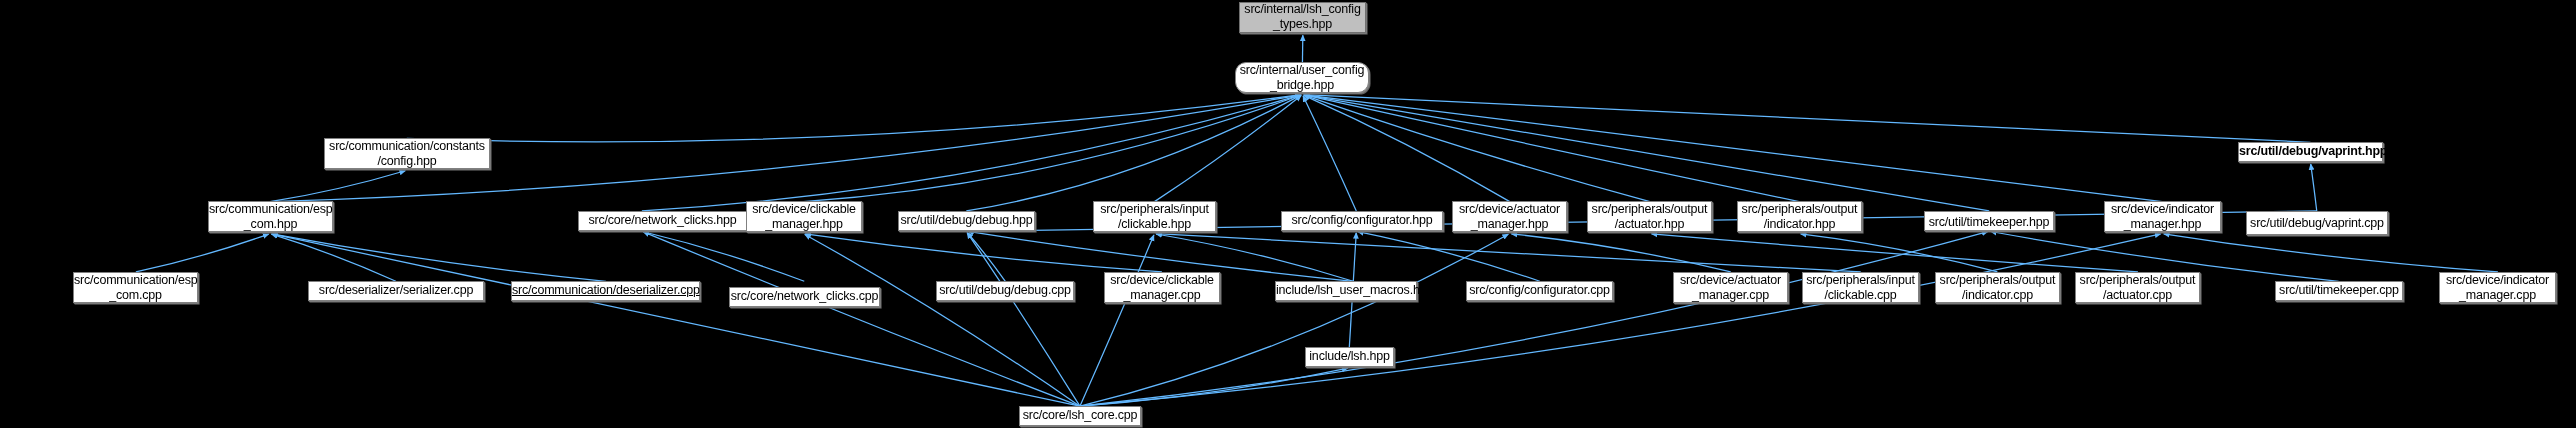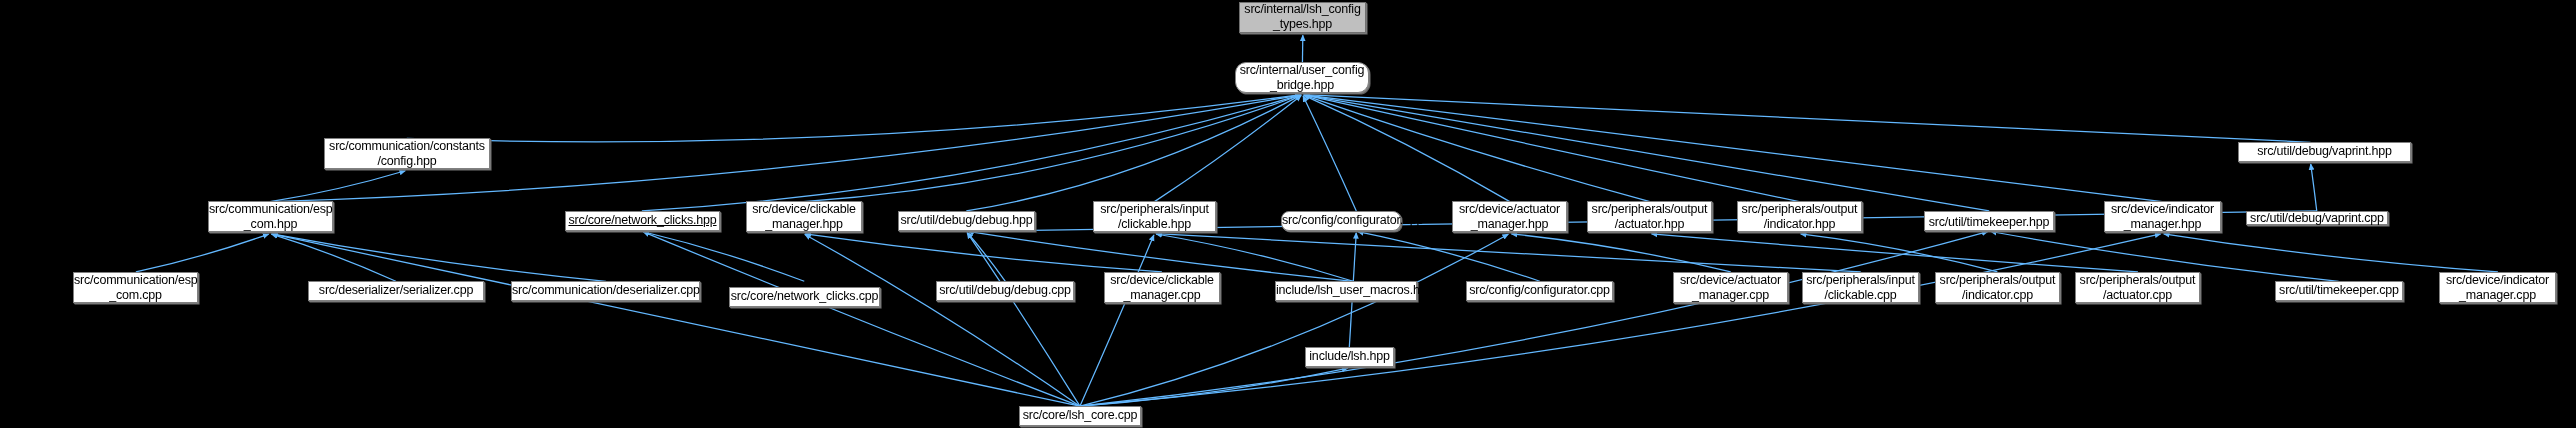--- a/index.html
+++ b/index.html
@@ -95,7 +95,7 @@
 _bridge.hpp</span></div>
       <div class="node" style="left: 324px; top: 138px; width: 166px; height: 31px;"><span>src/communication/constants
 /config.hpp</span></div>
-      <div class="node" style="left: 2238px; top: 142px; width: 173px; height: 19.5px;"><span>src/util/debug/vaprint.hpp</span></div>
+      <div class="node" style="left: 2238px; top: 142px; width: 145px; height: 19.5px; font-weight: bold;"><span>src/util/debug/vaprint.hpp</span></div>
       <div class="node" style="left: 208px; top: 201px; width: 125px; height: 31px;"><span>src/communication/esp
 _com.hpp</span></div>
       <div class="node" style="left: 565px; top: 211px; width: 155px; height: 19.5px; text-decoration: underline;"><span>src/core/network_clicks.hpp</span></div>

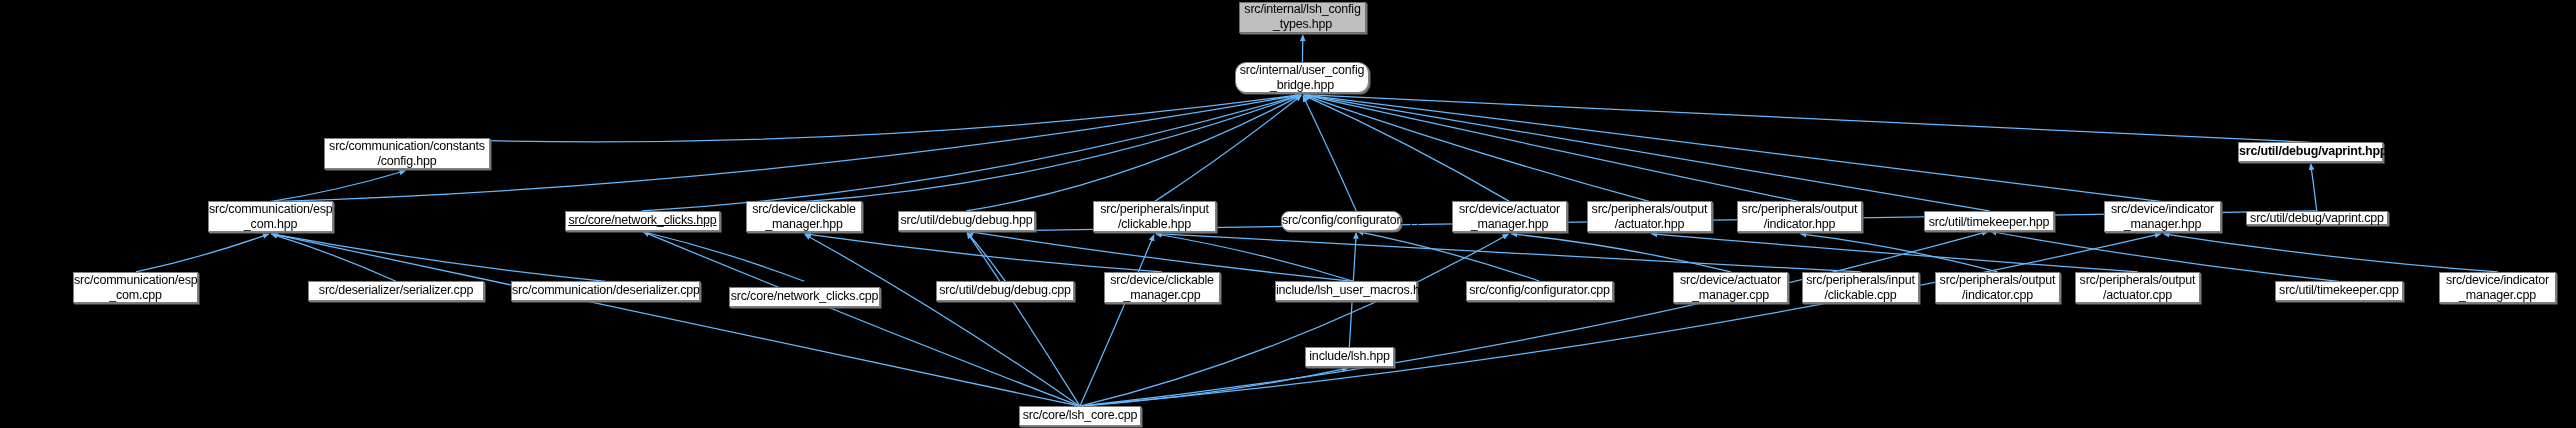--- a/index.html
+++ b/index.html
@@ -98,7 +98,7 @@
       <div class="node" style="left: 2238px; top: 142px; width: 145px; height: 19.5px; font-weight: bold;"><span>src/util/debug/vaprint.hpp</span></div>
       <div class="node" style="left: 208px; top: 201px; width: 125px; height: 31px;"><span>src/communication/esp
 _com.hpp</span></div>
-      <div class="node" style="left: 565px; top: 211px; width: 155px; height: 19.5px; text-decoration: underline;"><span>src/core/network_clicks.hpp</span></div>
+      <div class="node" style="left: 578px; top: 211px; width: 169px; height: 19.5px;"><span>src/core/network_clicks.hpp</span></div>
       <div class="node" style="left: 746px; top: 201px; width: 116px; height: 31px;"><span>src/device/clickable
 _manager.hpp</span></div>
       <div class="node" style="left: 898px; top: 211px; width: 137px; height: 19.5px;"><span>src/util/debug/debug.hpp</span></div>

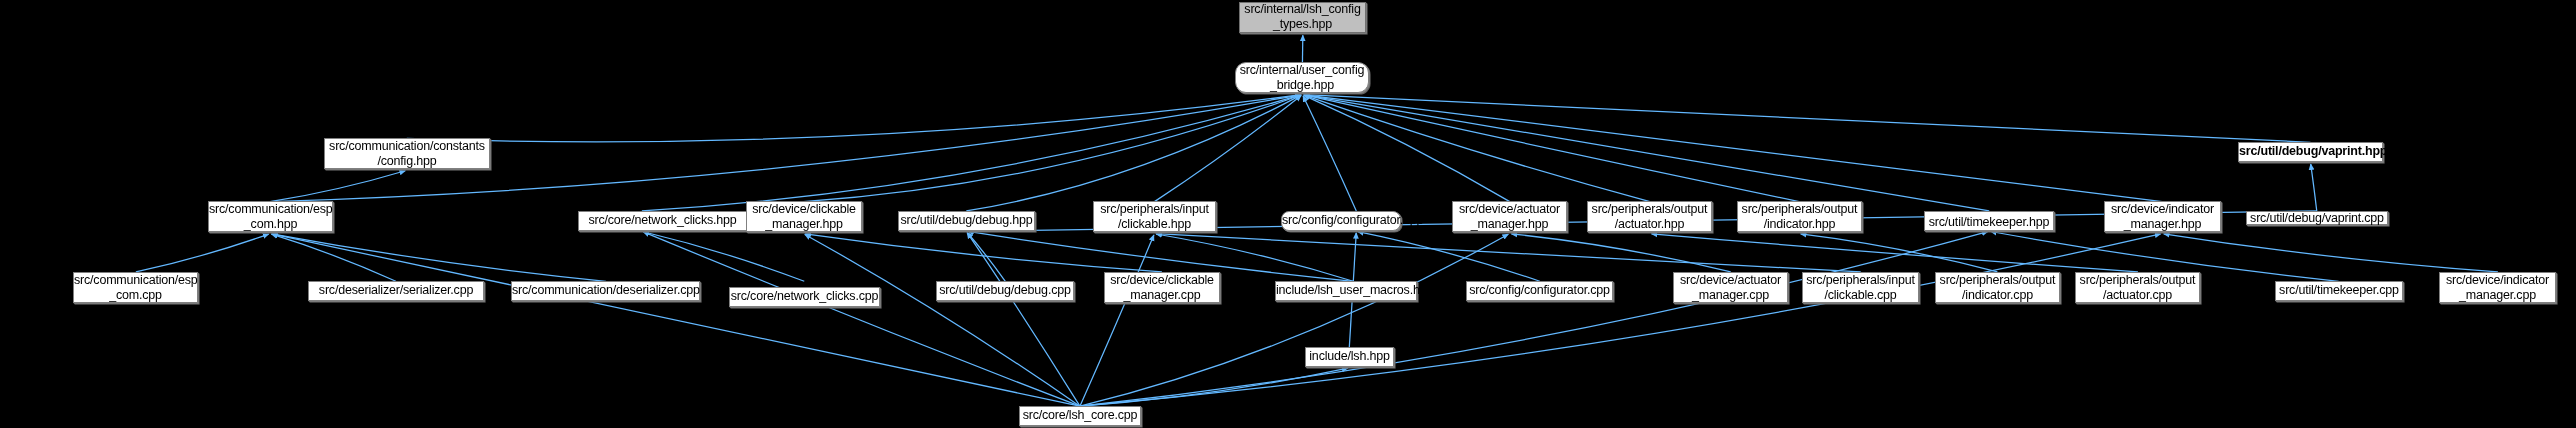--- a/index.html
+++ b/index.html
@@ -104,7 +104,7 @@
       <div class="node" style="left: 898px; top: 211px; width: 137px; height: 19.5px;"><span>src/util/debug/debug.hpp</span></div>
       <div class="node" style="left: 1093px; top: 201px; width: 123px; height: 31px;"><span>src/peripherals/input
 /clickable.hpp</span></div>
-      <div class="node" style="left: 1281px; top: 211px; width: 120px; height: 19.5px; border-radius: 8px;"><span>src/config/configurator.hpp</span></div>
+      <div class="node" style="left: 1281px; top: 211px; width: 162px; height: 19.5px;"><span>src/config/configurator.hpp</span></div>
       <div class="node" style="left: 1452px; top: 201px; width: 115px; height: 31px;"><span>src/device/actuator
 _manager.hpp</span></div>
       <div class="node" style="left: 1587px; top: 201px; width: 125px; height: 31px;"><span>src/peripherals/output

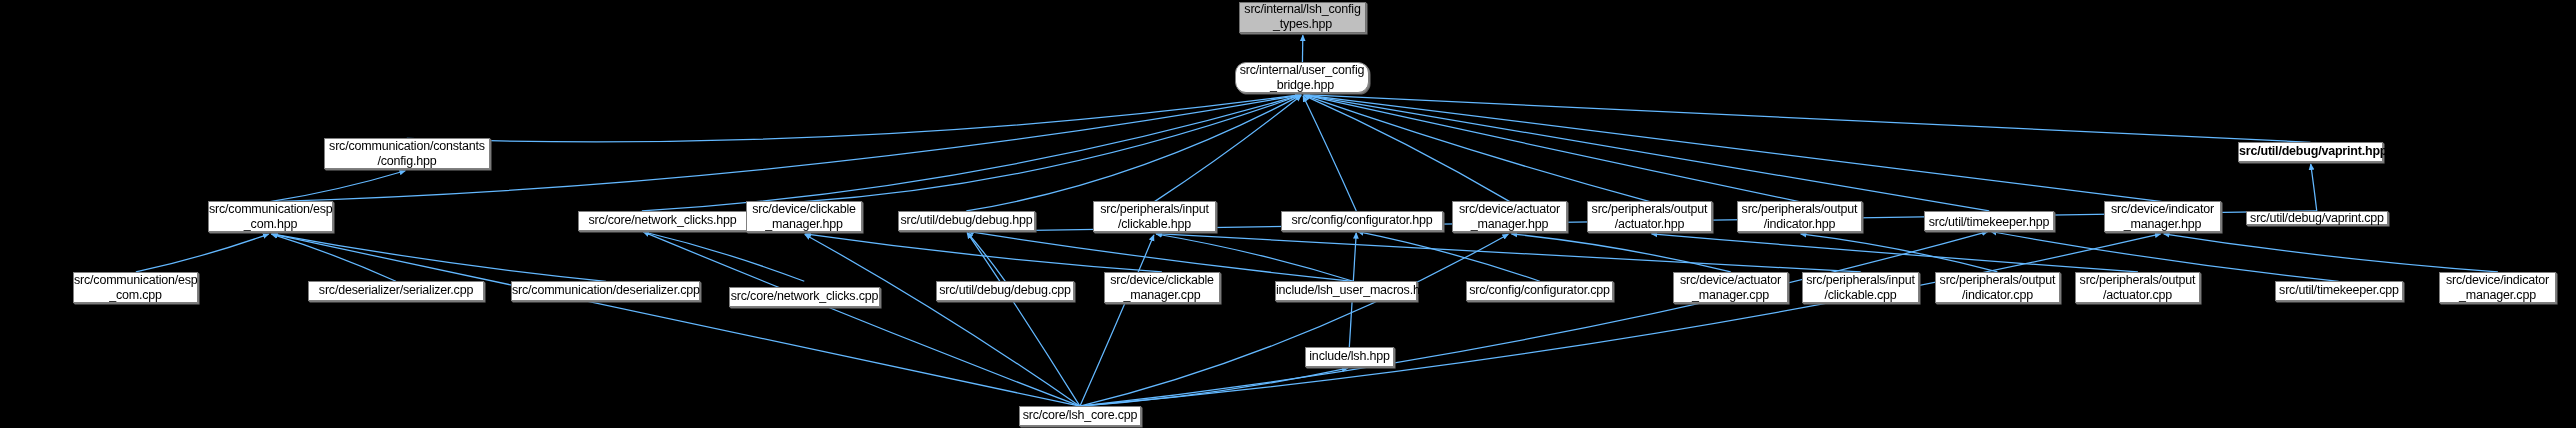--- a/index.html
+++ b/index.html
@@ -114,7 +114,7 @@
       <div class="node" style="left: 1924px; top: 211px; width: 130px; height: 19.5px; align-items: flex-end;"><span>src/util/timekeeper.hpp</span></div>
       <div class="node" style="left: 2104px; top: 201px; width: 117px; height: 31px;"><span>src/device/indicator
 _manager.hpp</span></div>
-      <div class="node" style="left: 2246px; top: 211px; width: 142px; height: 14px;"><span>src/util/debug/vaprint.cpp</span></div>
+      <div class="node" style="left: 2246px; top: 211px; width: 142px; height: 24px;"><span>src/util/debug/vaprint.cpp</span></div>
       <div class="node" style="left: 73px; top: 272px; width: 125px; height: 31px;"><span>src/communication/esp
 _com.cpp</span></div>
       <div class="node" style="left: 308px; top: 281px; width: 176px; height: 19.5px;"><span>src/deserializer/serializer.cpp</span></div>

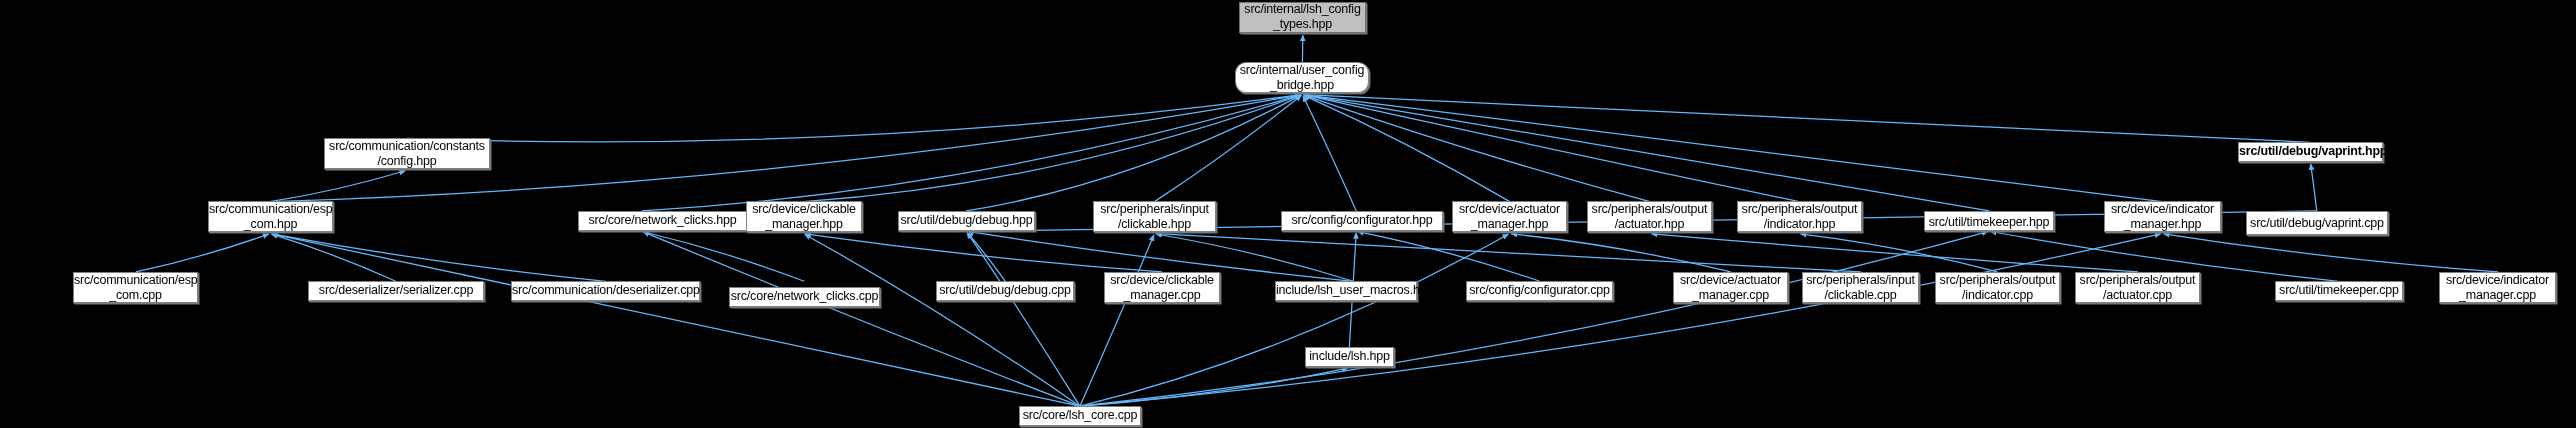--- a/index.html
+++ b/index.html
@@ -118,7 +118,7 @@
       <div class="node" style="left: 73px; top: 272px; width: 125px; height: 31px;"><span>src/communication/esp
 _com.cpp</span></div>
       <div class="node" style="left: 308px; top: 281px; width: 176px; height: 19.5px;"><span>src/deserializer/serializer.cpp</span></div>
-      <div class="node" style="left: 511px; top: 281px; width: 189px; height: 19.5px;"><span>src/communication/deserializer.cpp</span></div>
+      <div class="node" style="left: 511px; top: 281px; width: 189px; height: 19.5px; text-decoration: underline;"><span>src/communication/deserializer.cpp</span></div>
       <div class="node" style="left: 729px; top: 287px; width: 151px; height: 19.5px;"><span>src/core/network_clicks.cpp</span></div>
       <div class="node" style="left: 936px; top: 281px; width: 138px; height: 19.5px;"><span>src/util/debug/debug.cpp</span></div>
       <div class="node" style="left: 1104px; top: 272px; width: 116px; height: 31px;"><span>src/device/clickable

